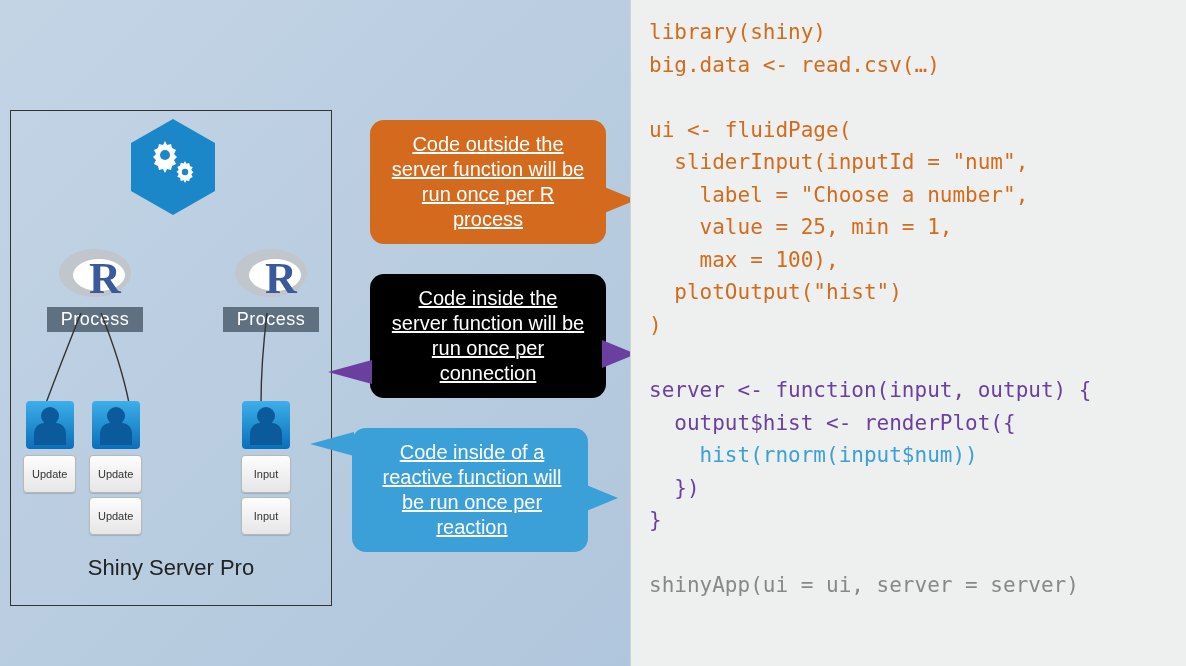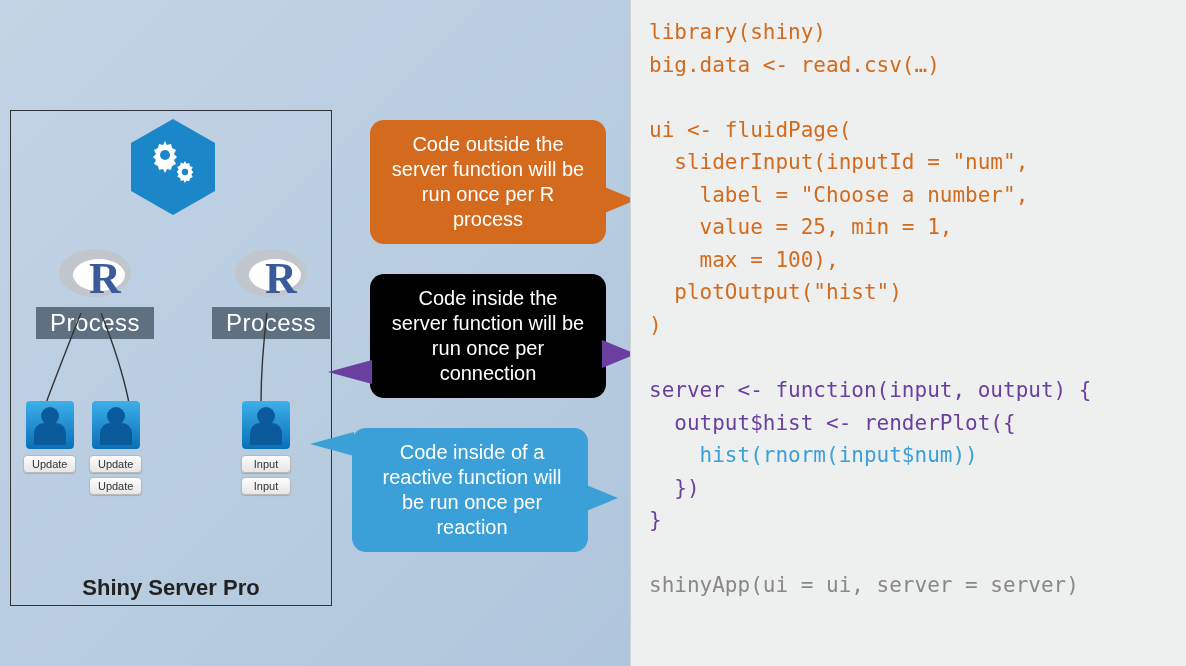--- a/index.html
+++ b/index.html
@@ -135,6 +135,7 @@
     padding: 12px 18px;
     border-radius: 14px;
     width: 236px;
+    text-decoration: underline;
   }
   .callout .tail {
     position: absolute;

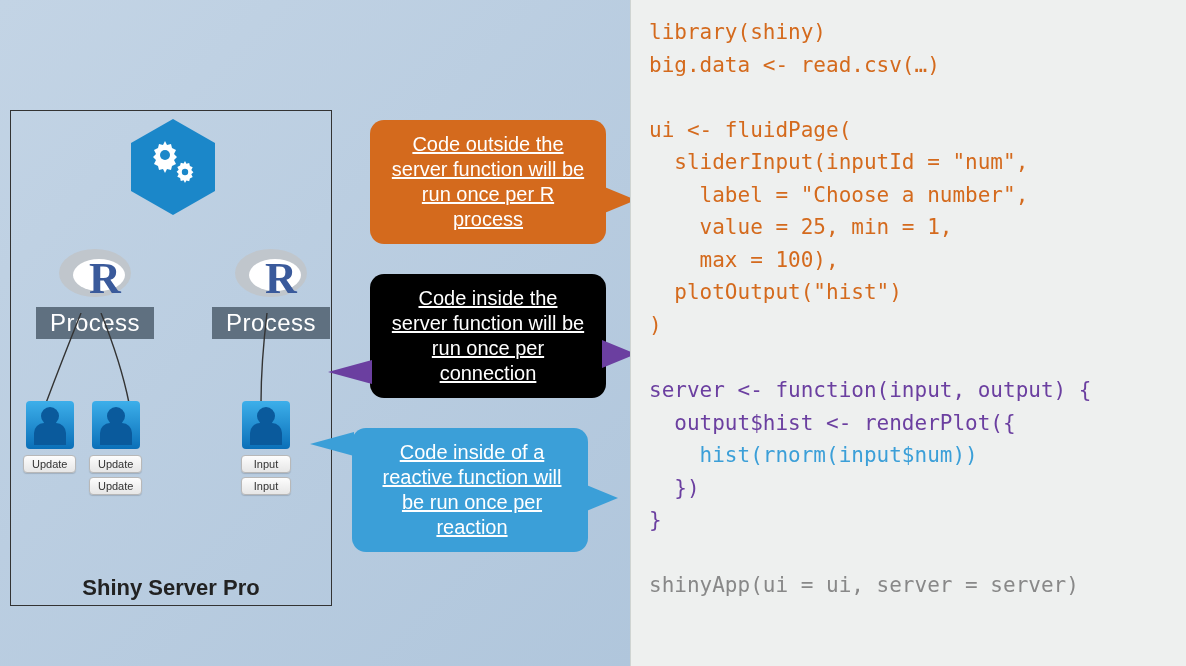--- a/index.html
+++ b/index.html
@@ -64,7 +64,7 @@
     display: inline-block;
     background: #5f7080;
     color: #fff;
-    font-size: 24px;
+    font-size: 18px;
     padding: 2px 14px;
     letter-spacing: 0.5px;
   }

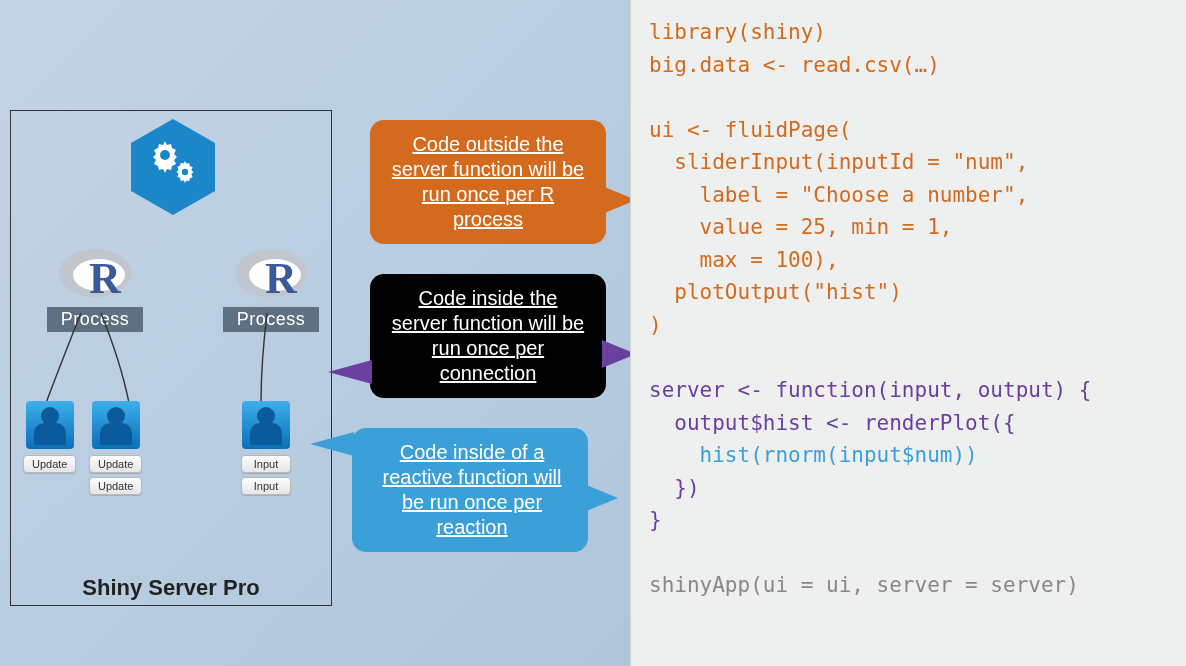--- a/index.html
+++ b/index.html
@@ -109,7 +109,7 @@
     background: linear-gradient(#fdfdfd,#e6e6e6);
     border: 1px solid #b8b8b8;
     border-radius: 4px;
-    padding: 2px 8px;
+    padding: 12px 8px;
     color:#333;
     min-width: 50px;
     box-shadow: 0 1px 1px rgba(0,0,0,.15);

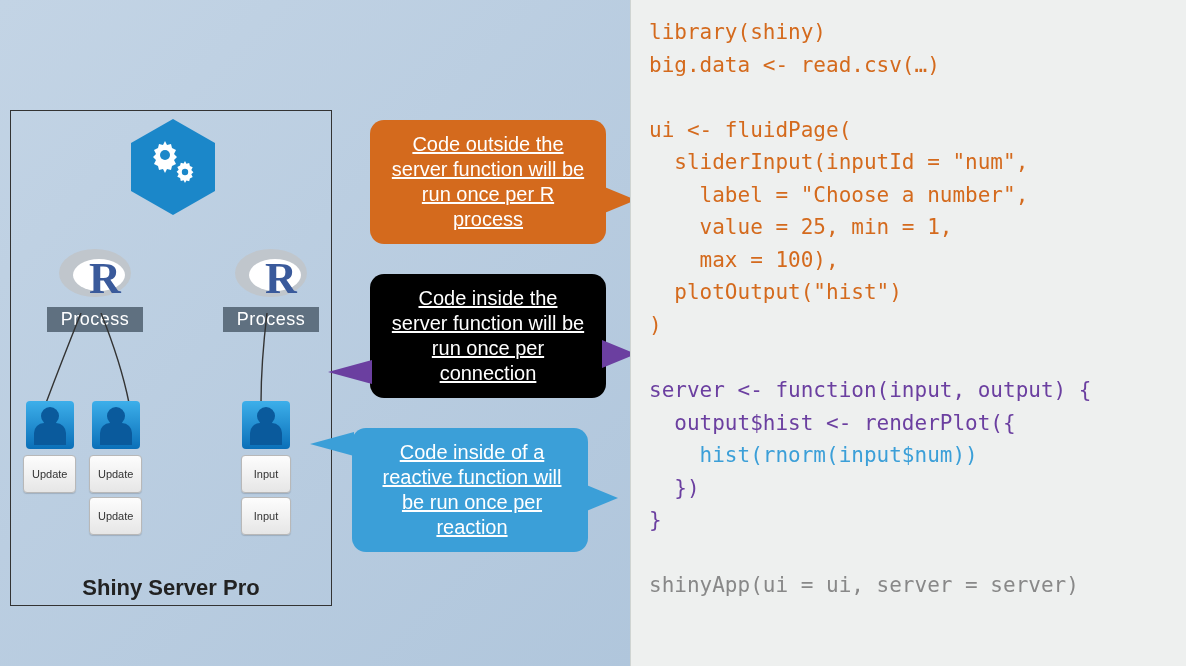--- a/index.html
+++ b/index.html
@@ -24,11 +24,11 @@
   }
   .server-title {
     position: absolute;
-    bottom: 4px;
+    bottom: 24px;
     width: 100%;
     text-align: center;
     font-size: 22px;
-    font-weight: 700;
+    font-weight: 400;
     color: #222;
   }
 

